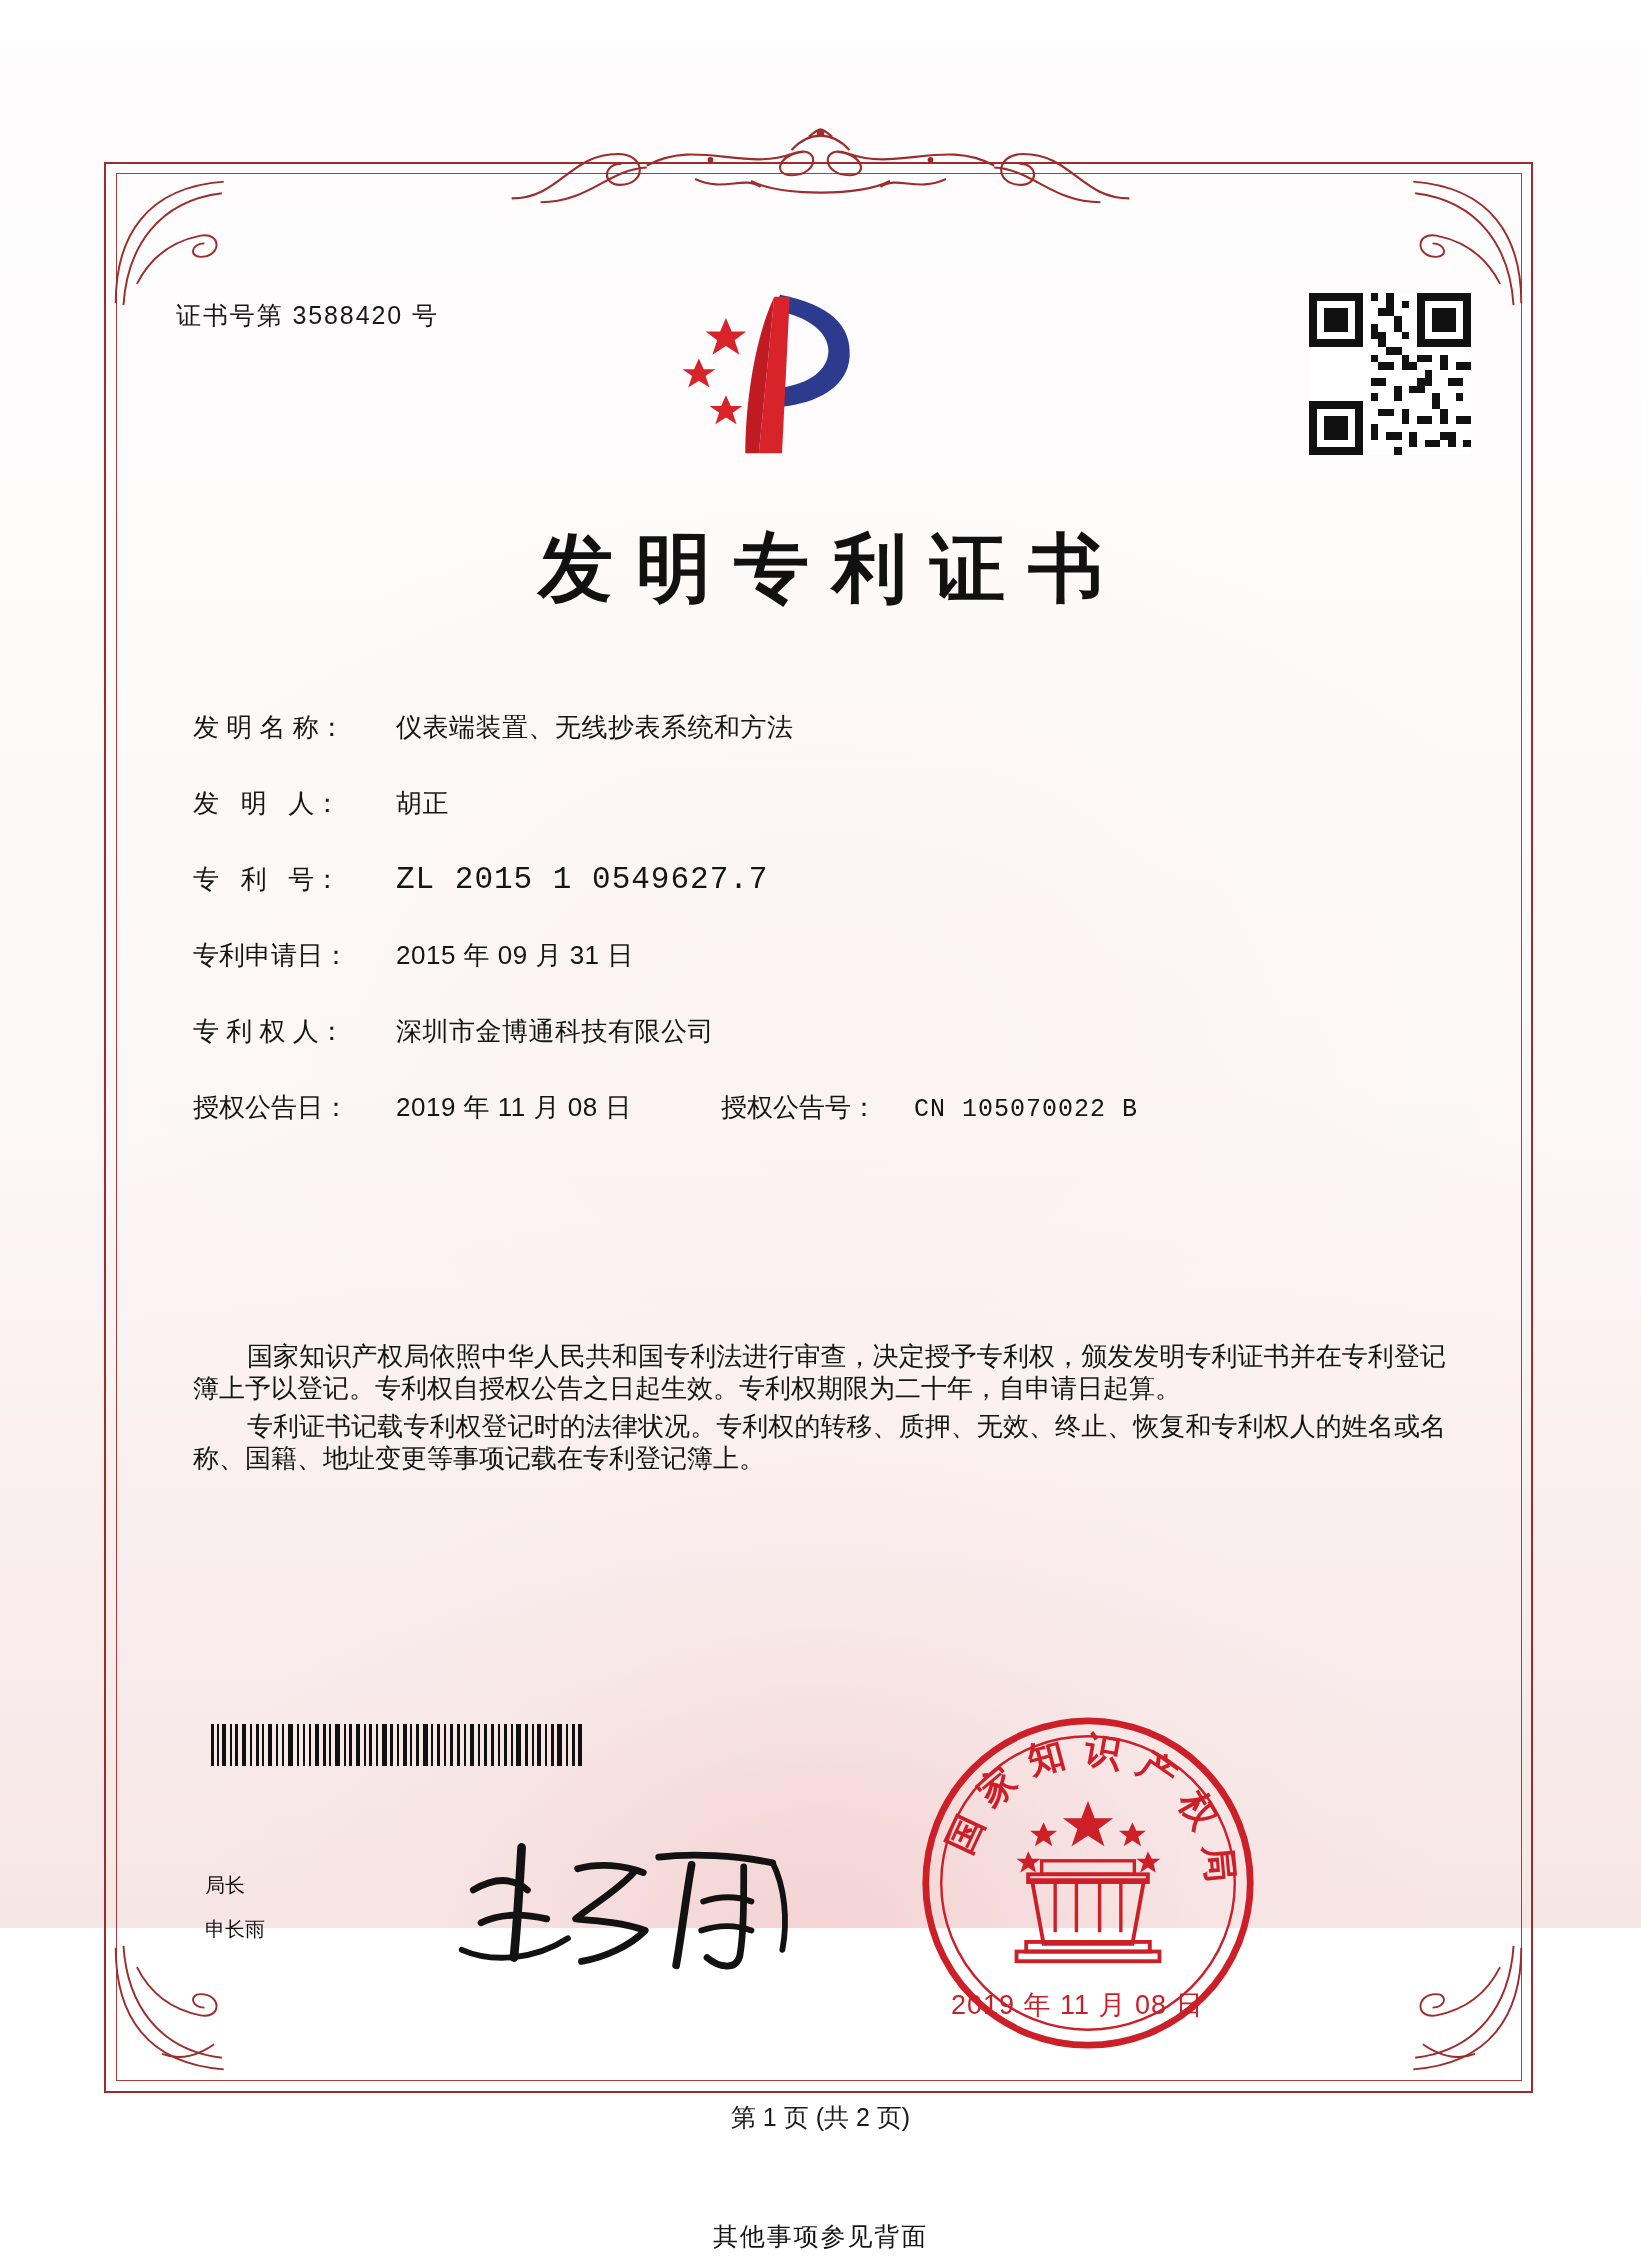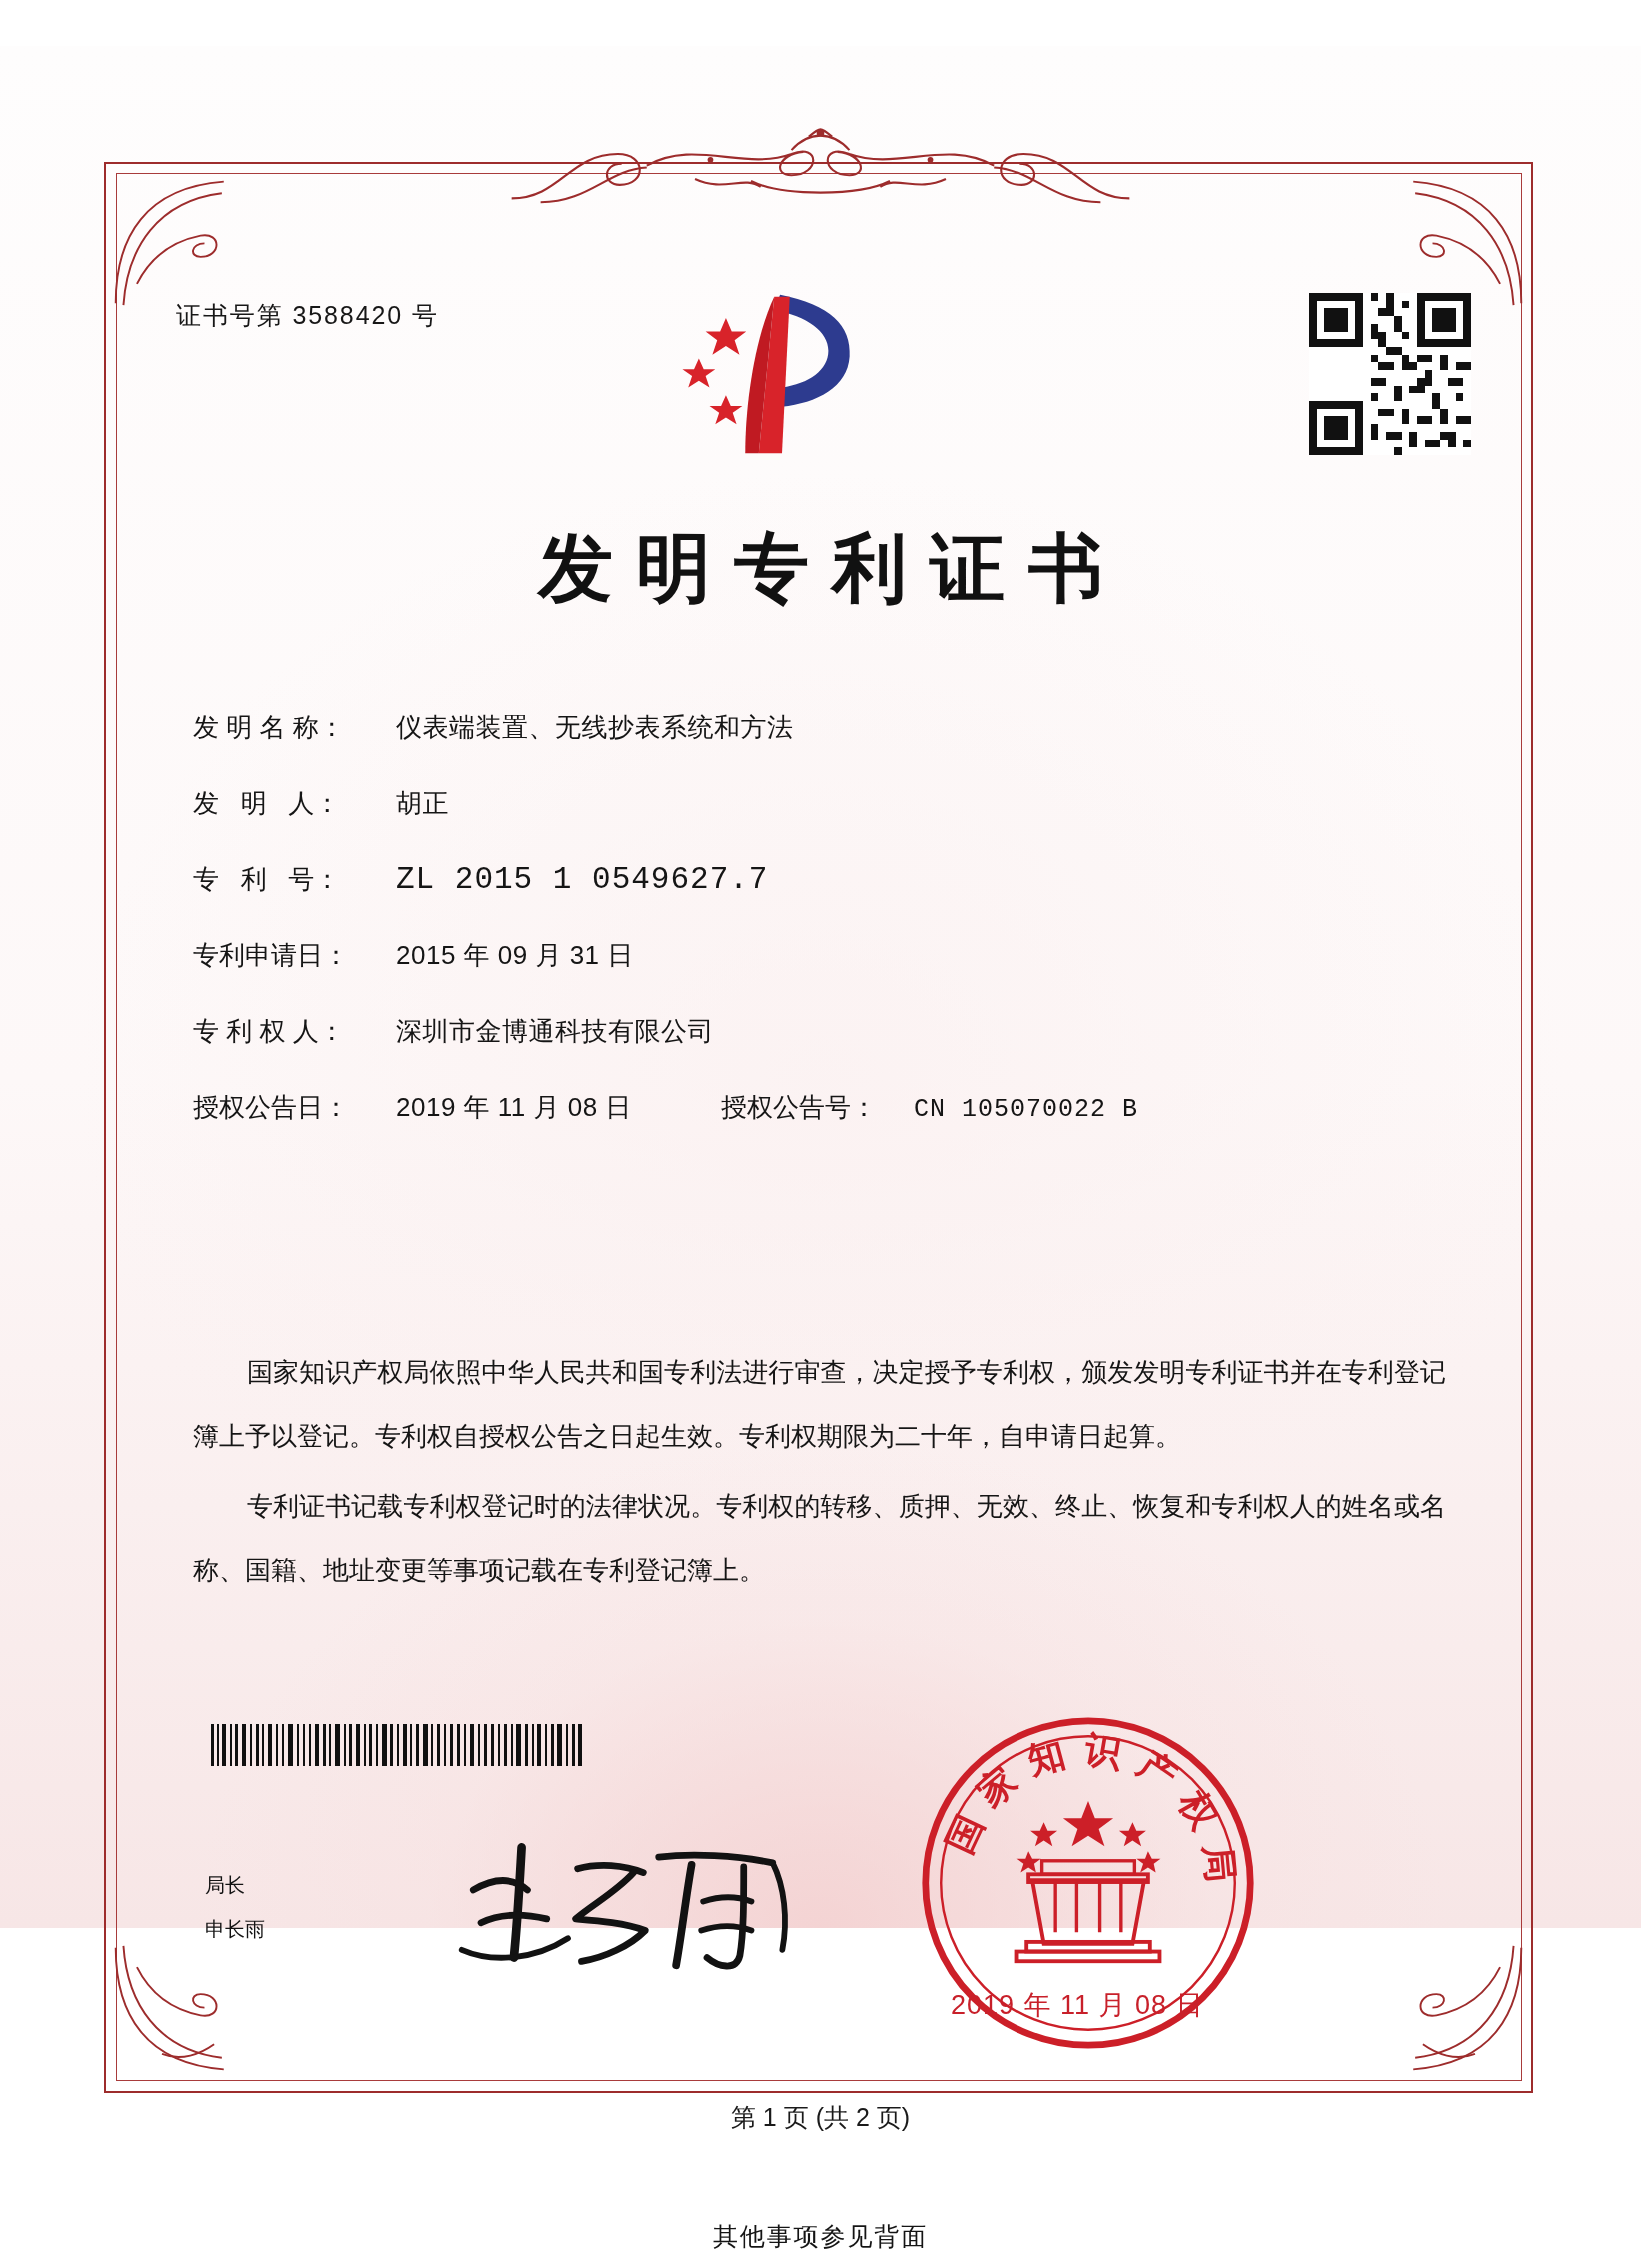--- a/index.html
+++ b/index.html
@@ -142,7 +142,7 @@
     top: 1294px;
     width: 1253px;
     font-size: 26px;
-    line-height: 64px;
+    line-height: 32px;
     text-align: justify;
     color: #151515;
     font-family: "Liberation Sans", sans-serif;

